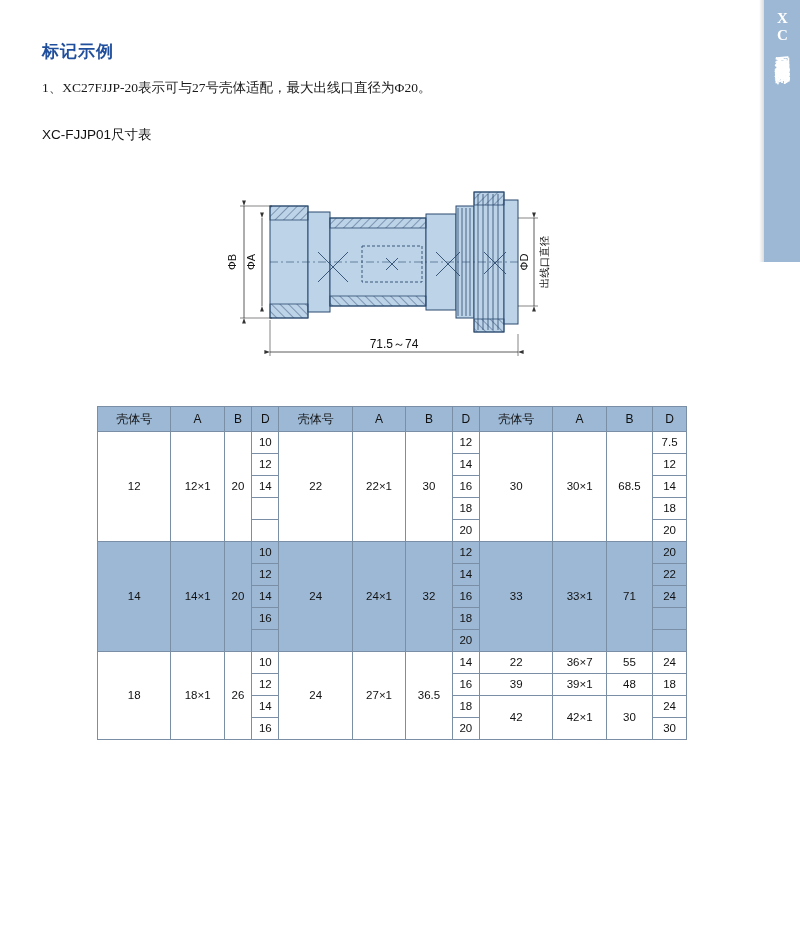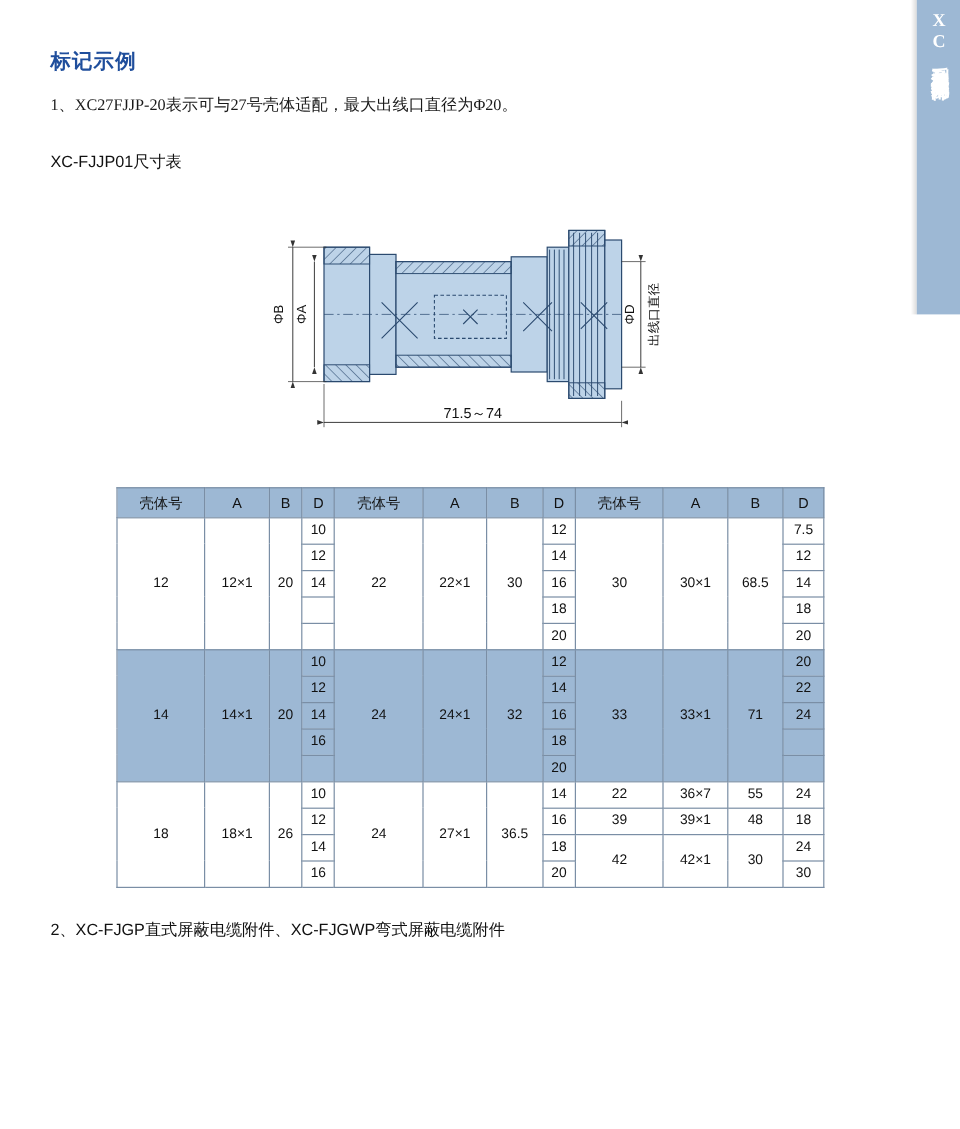--- a/index.html
+++ b/index.html
@@ -359,7 +359,6 @@
     </table>
 
     <div class="bottom-block">
-      <h2 class="sub-title">2、XC-FJGP直式屏蔽电缆附件、XC-FJGWP弯式屏蔽电缆附件</h2>
     </div>
 
   </div>

